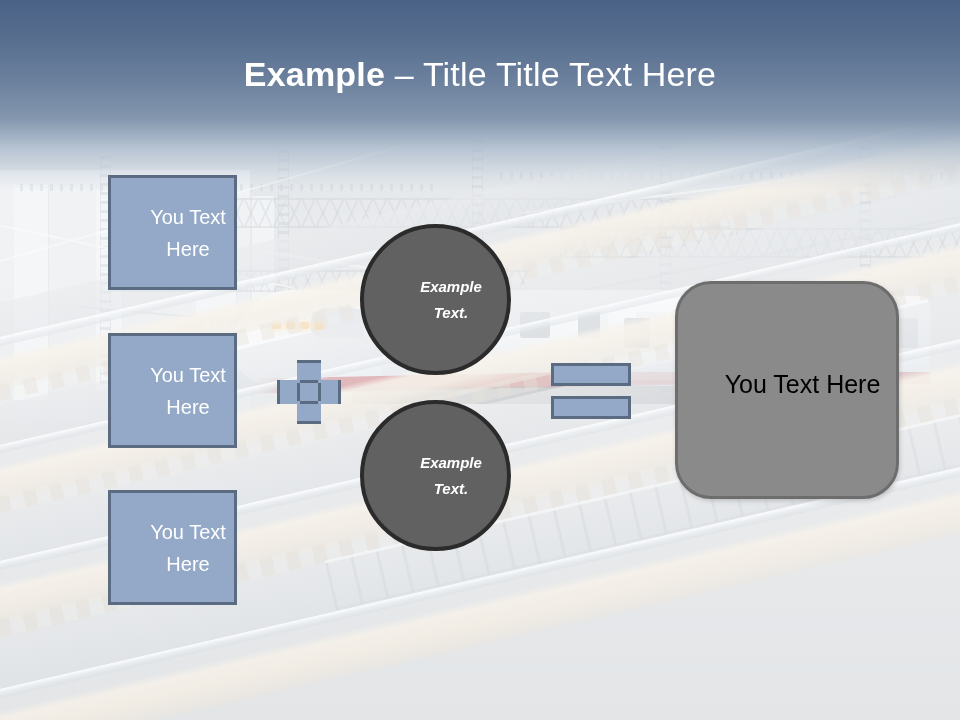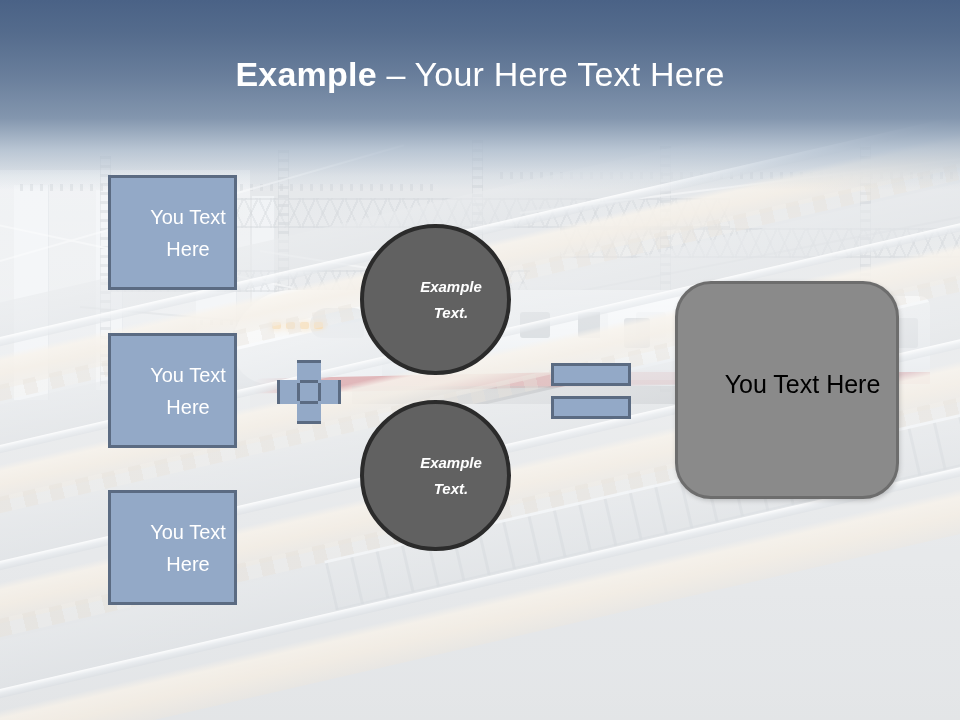--- a/index.html
+++ b/index.html
@@ -465,7 +465,7 @@
   <div class="header-band"></div>
 
   <div class="slide-title">
-    <span class="t-strong">Example</span><span class="t-light"> – </span><span class="t-light">Your Here Text Here</span>
+    <span class="t-strong">Example</span><span class="t-light"> – </span><span class="t-light">Title Title Text Here</span>
   </div>
 
   <div class="shape blue-box box1">

